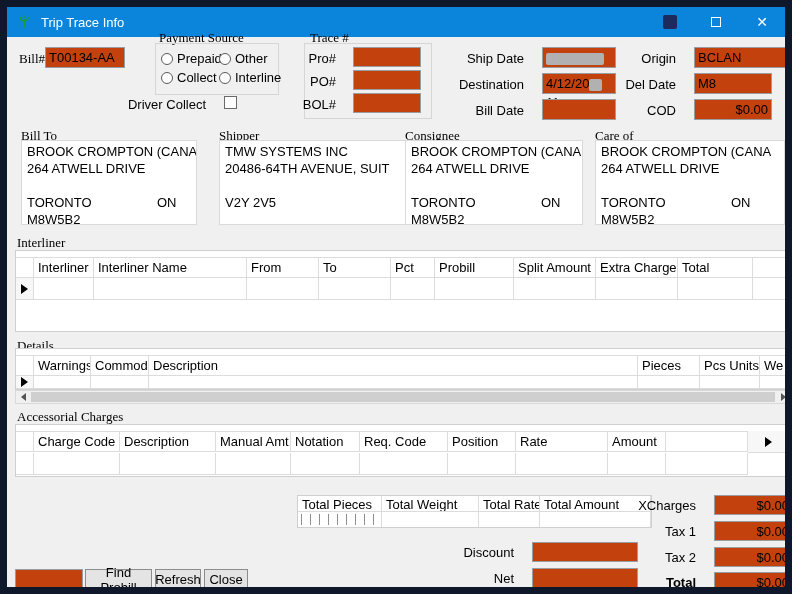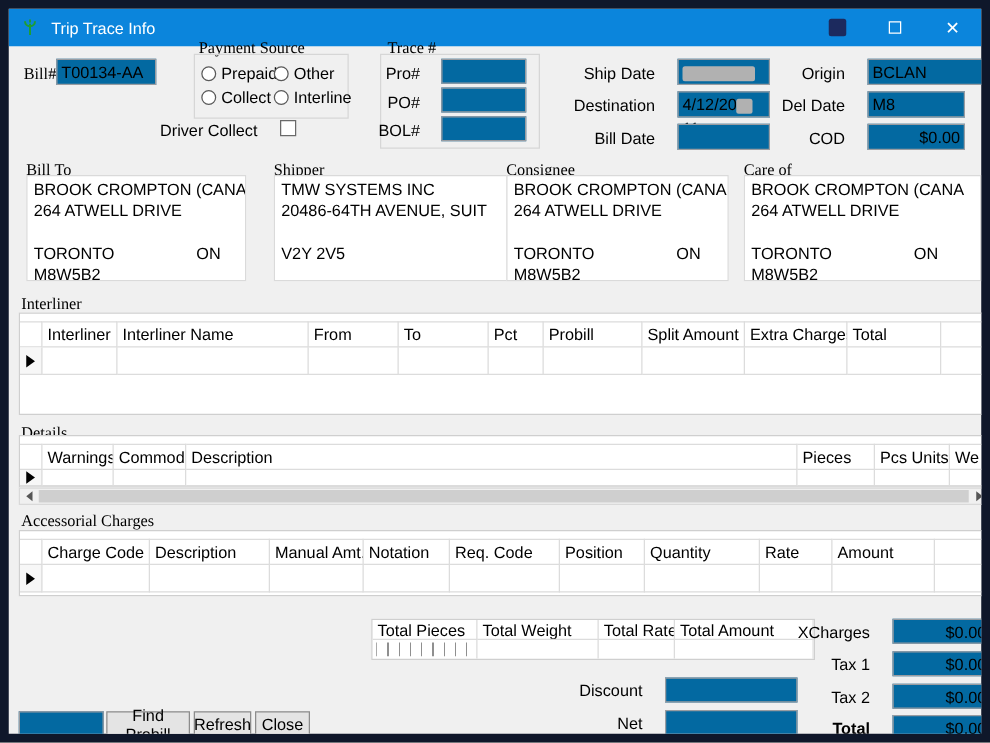--- a/index.html
+++ b/index.html
@@ -24,7 +24,7 @@
   .lbl  { position:absolute; white-space:nowrap;font-family:Liberation Serif, serif; }
   .lblr { position:absolute; white-space:nowrap; text-align:right; }
   .bold { font-weight:bold; }
-  .tb { position:absolute; background:#0369a1; border:1px solid #999ca1; font:inherit;
+  .tb { position:absolute; background:#c2410c; border:1px solid #999ca1; font:inherit;
         font-size:13px; padding:0 3px; height:21px; line-height:19px; outline:none; }
   .tb.right { text-align:right; }
   .grp { position:absolute; border:1px solid #d6d6d6; }

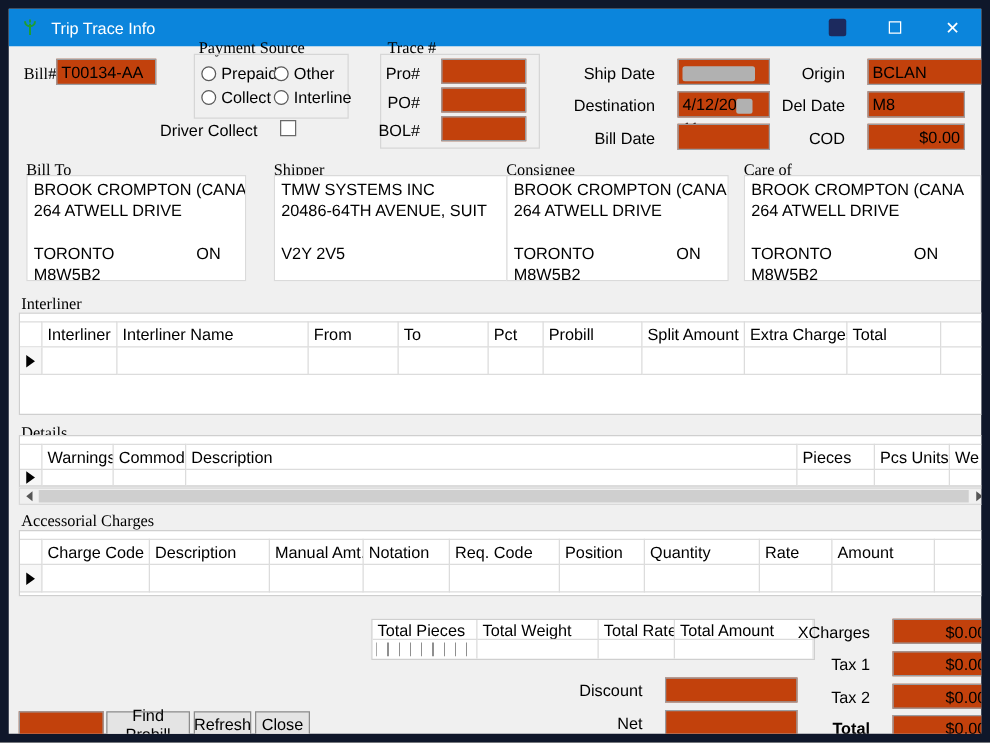--- a/index.html
+++ b/index.html
@@ -252,7 +252,6 @@
       <div class="gh">Notation</div>
       <div class="gh">Req. Code</div>
       <div class="gh">Position</div>
-      <div class="gh">Quantity</div>
       <div class="gh">Rate</div>
       <div class="gh">Amount</div>
       <div class="gh"></div>

